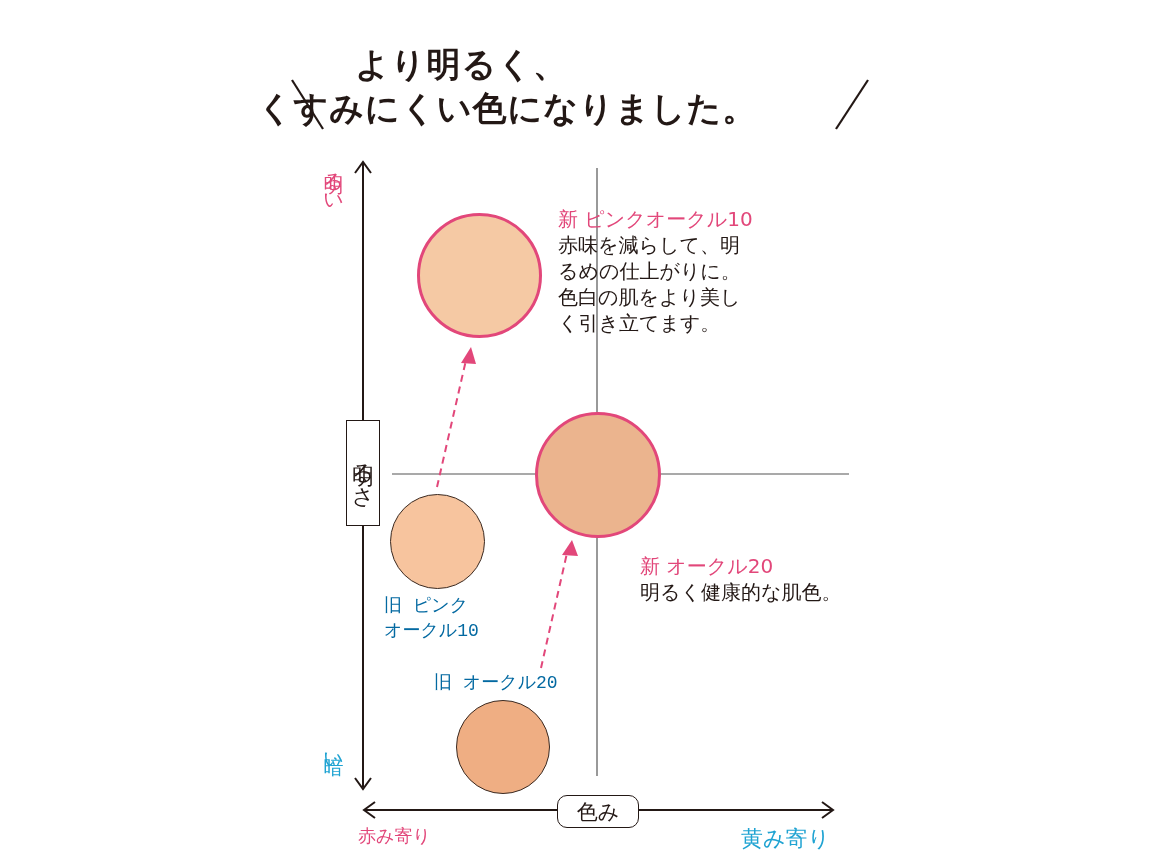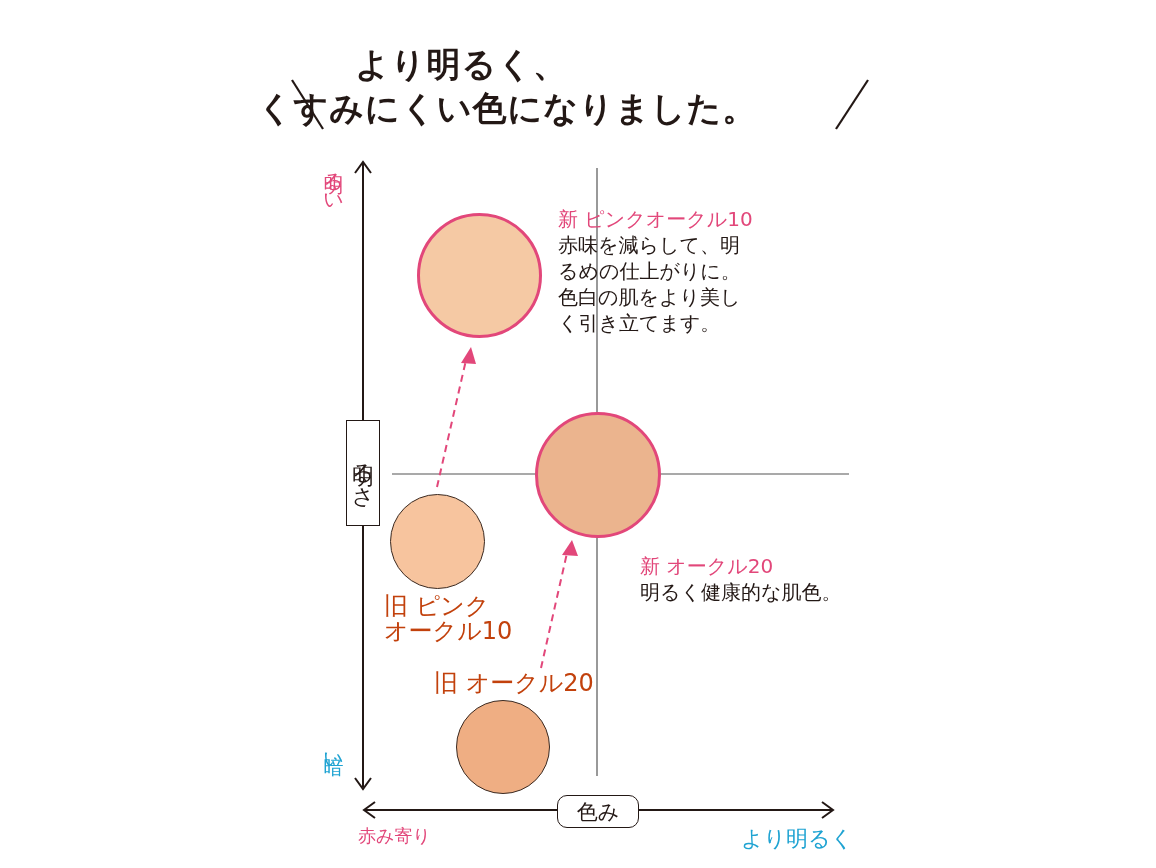--- a/index.html
+++ b/index.html
@@ -16,7 +16,7 @@
   .circle { border-radius: 50%; box-sizing: border-box; }
   .desc { font-size: 20px; line-height: 26px; color: #231815; }
   .desc .head { color: #e2477a; display: block; }
-  .old-label { font-size: 24px; line-height: 25px; color: #c2410c; }
+  .old-label { font-size: 18px; line-height: 25px; color: #0369a1; font-family: Liberation Mono, monospace; }
   svg { position: absolute; left: 0; top: 0; }
 </style>
 </head>

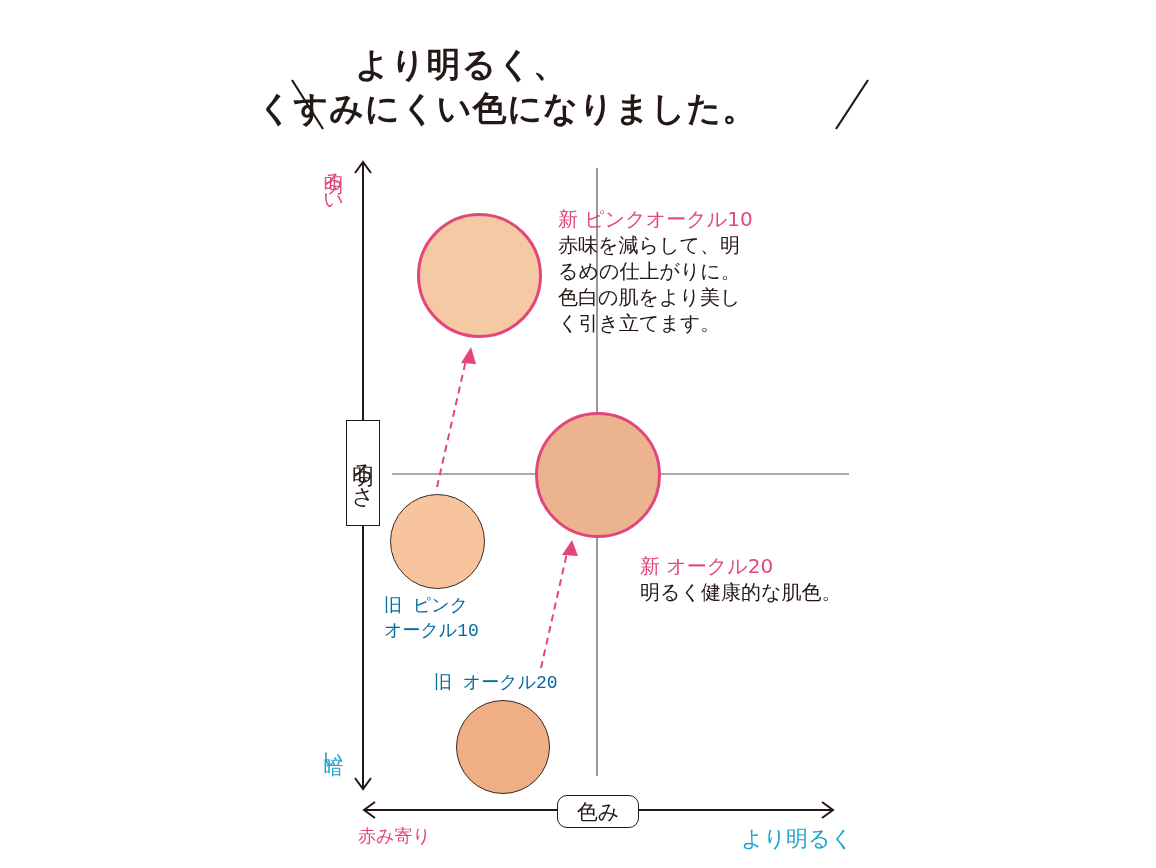--- a/index.html
+++ b/index.html
@@ -57,7 +57,7 @@
   <span>色み</span>
 </div>
 <div class="abs pink" style="left:358px; top:824px; font-size:18px;">赤み寄り</div>
-<div class="abs cyan" style="left:741px; top:824px; font-size:22px;">より明るく</div>
+<div class="abs cyan" style="left:741px; top:824px; font-size:22px;">黄み寄り</div>
 
 <div class="abs circle" style="left:417px; top:213px; width:125px; height:125px; background:#f5c9a4; border:3px solid #e2477a;"></div>
 <div class="abs circle" style="left:535px; top:412px; width:126px; height:126px; background:#ebb48e; border:3px solid #e2477a;"></div>

